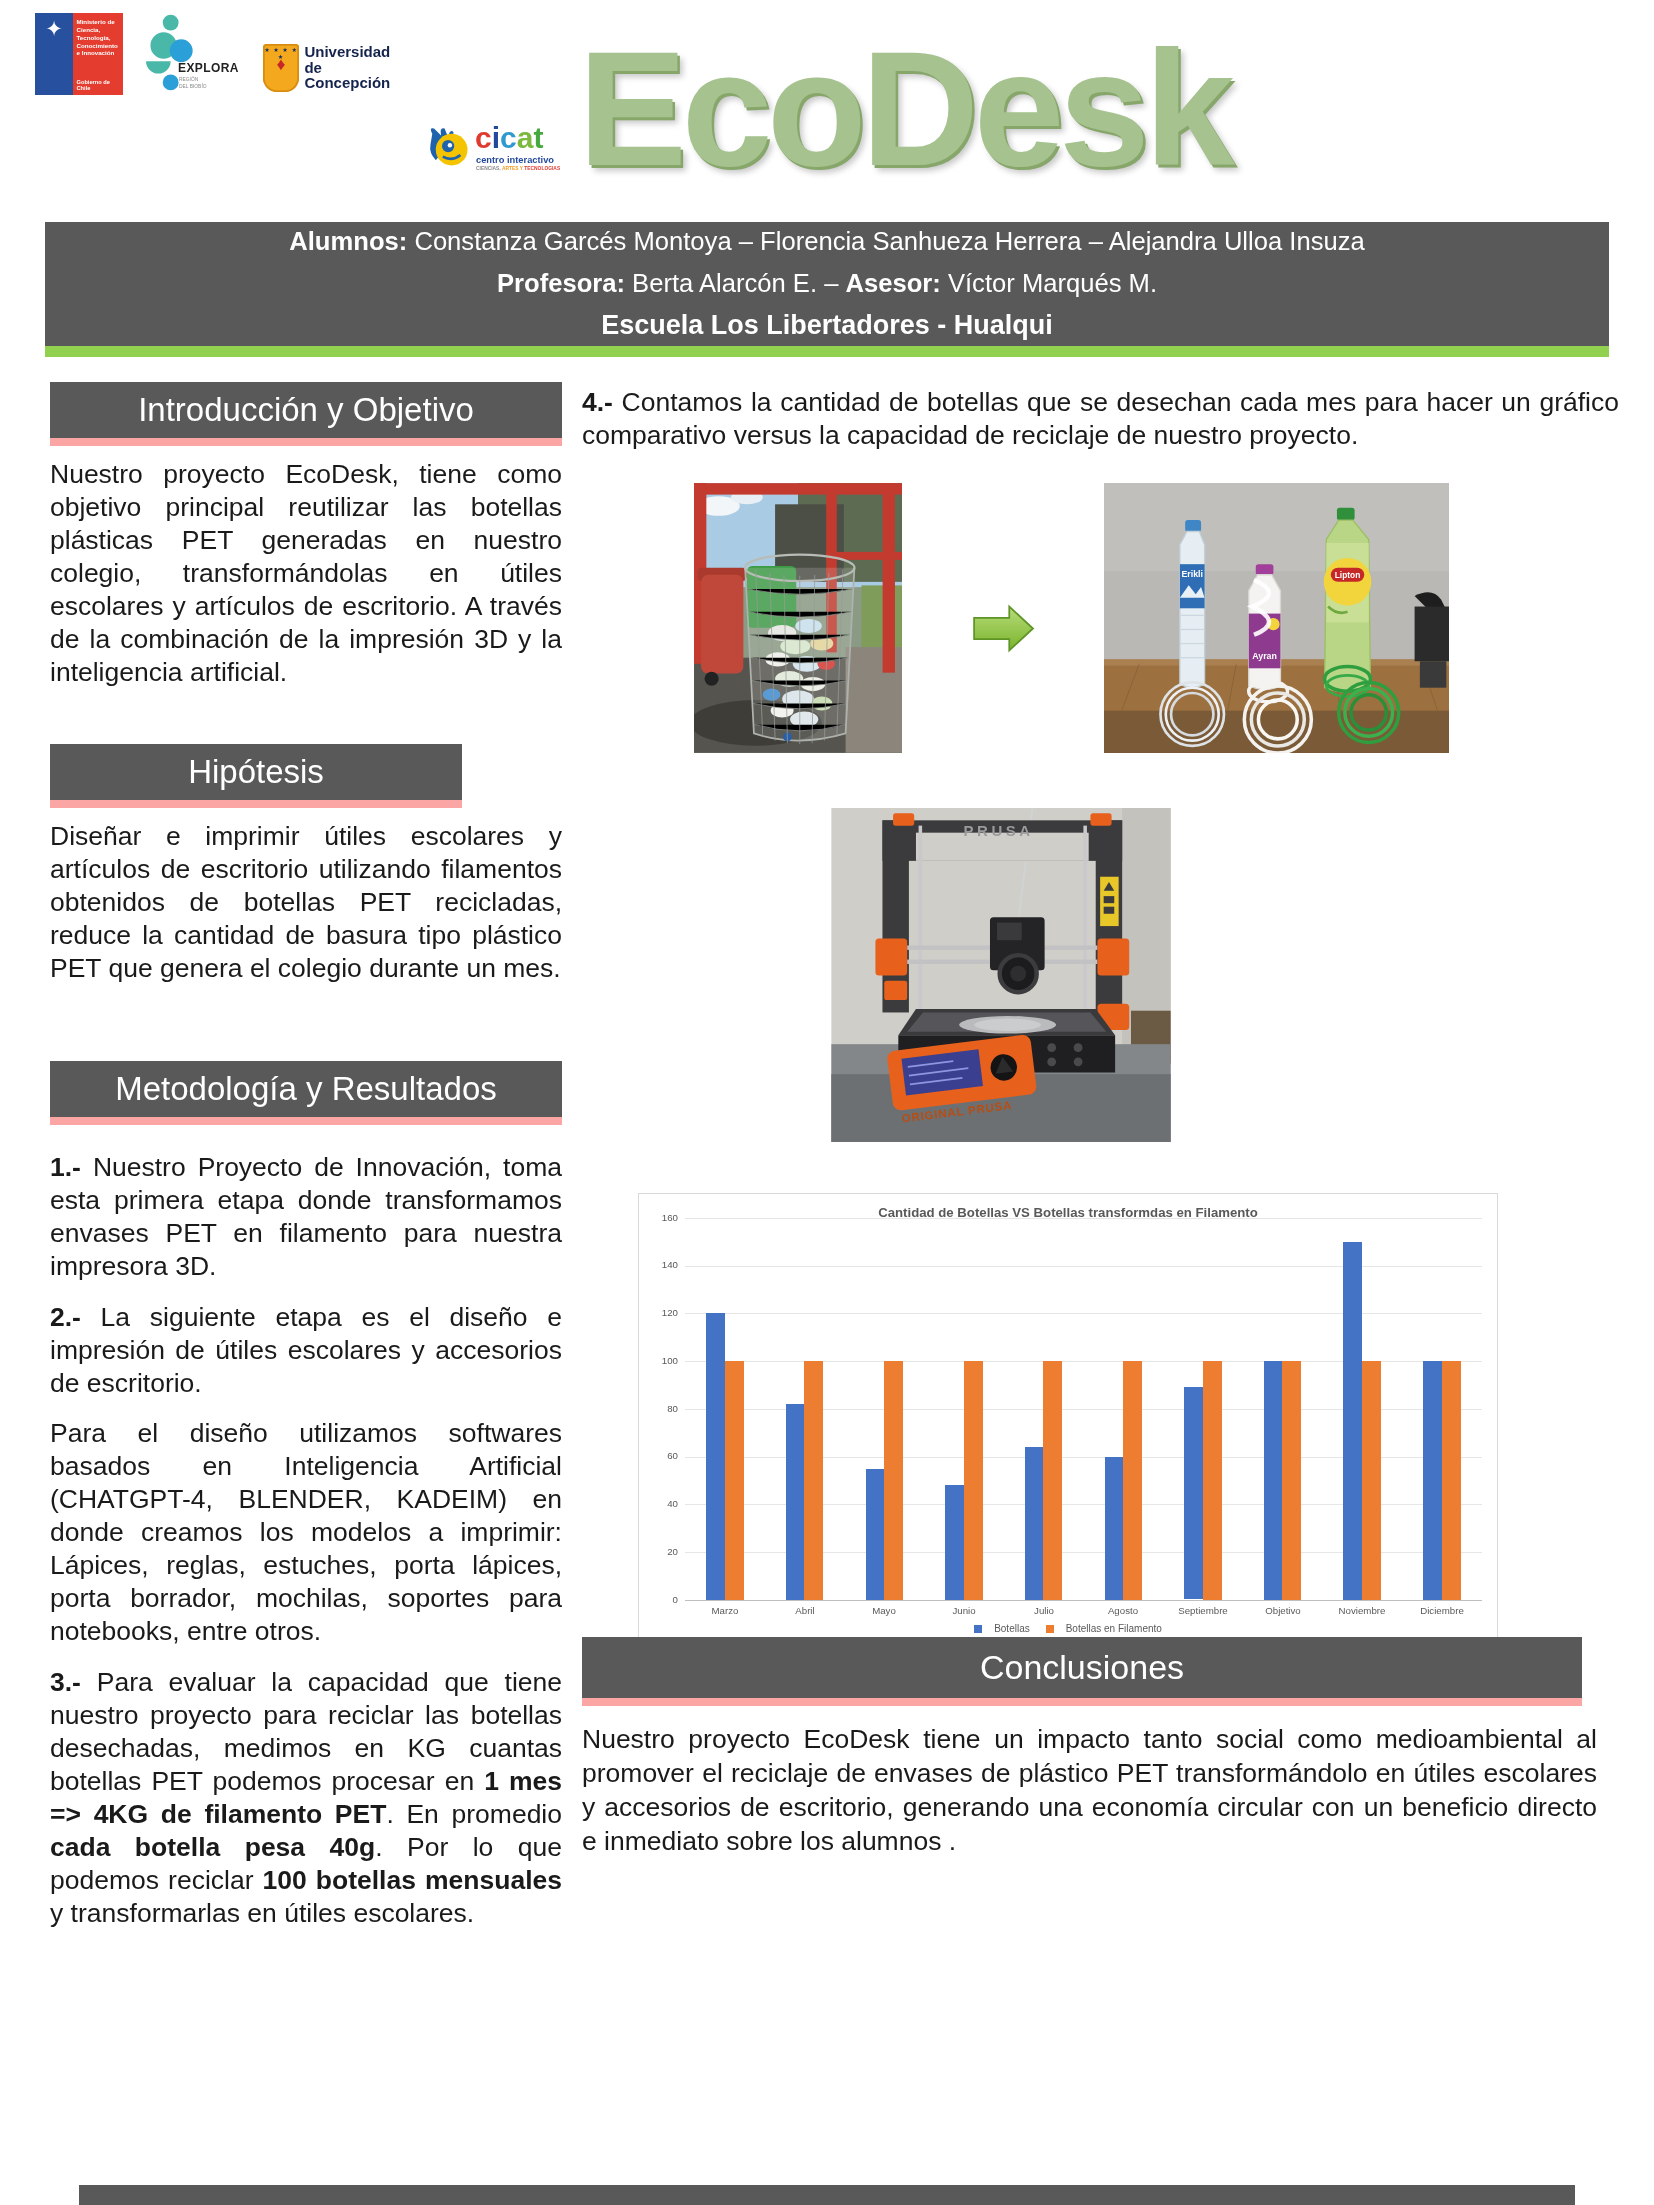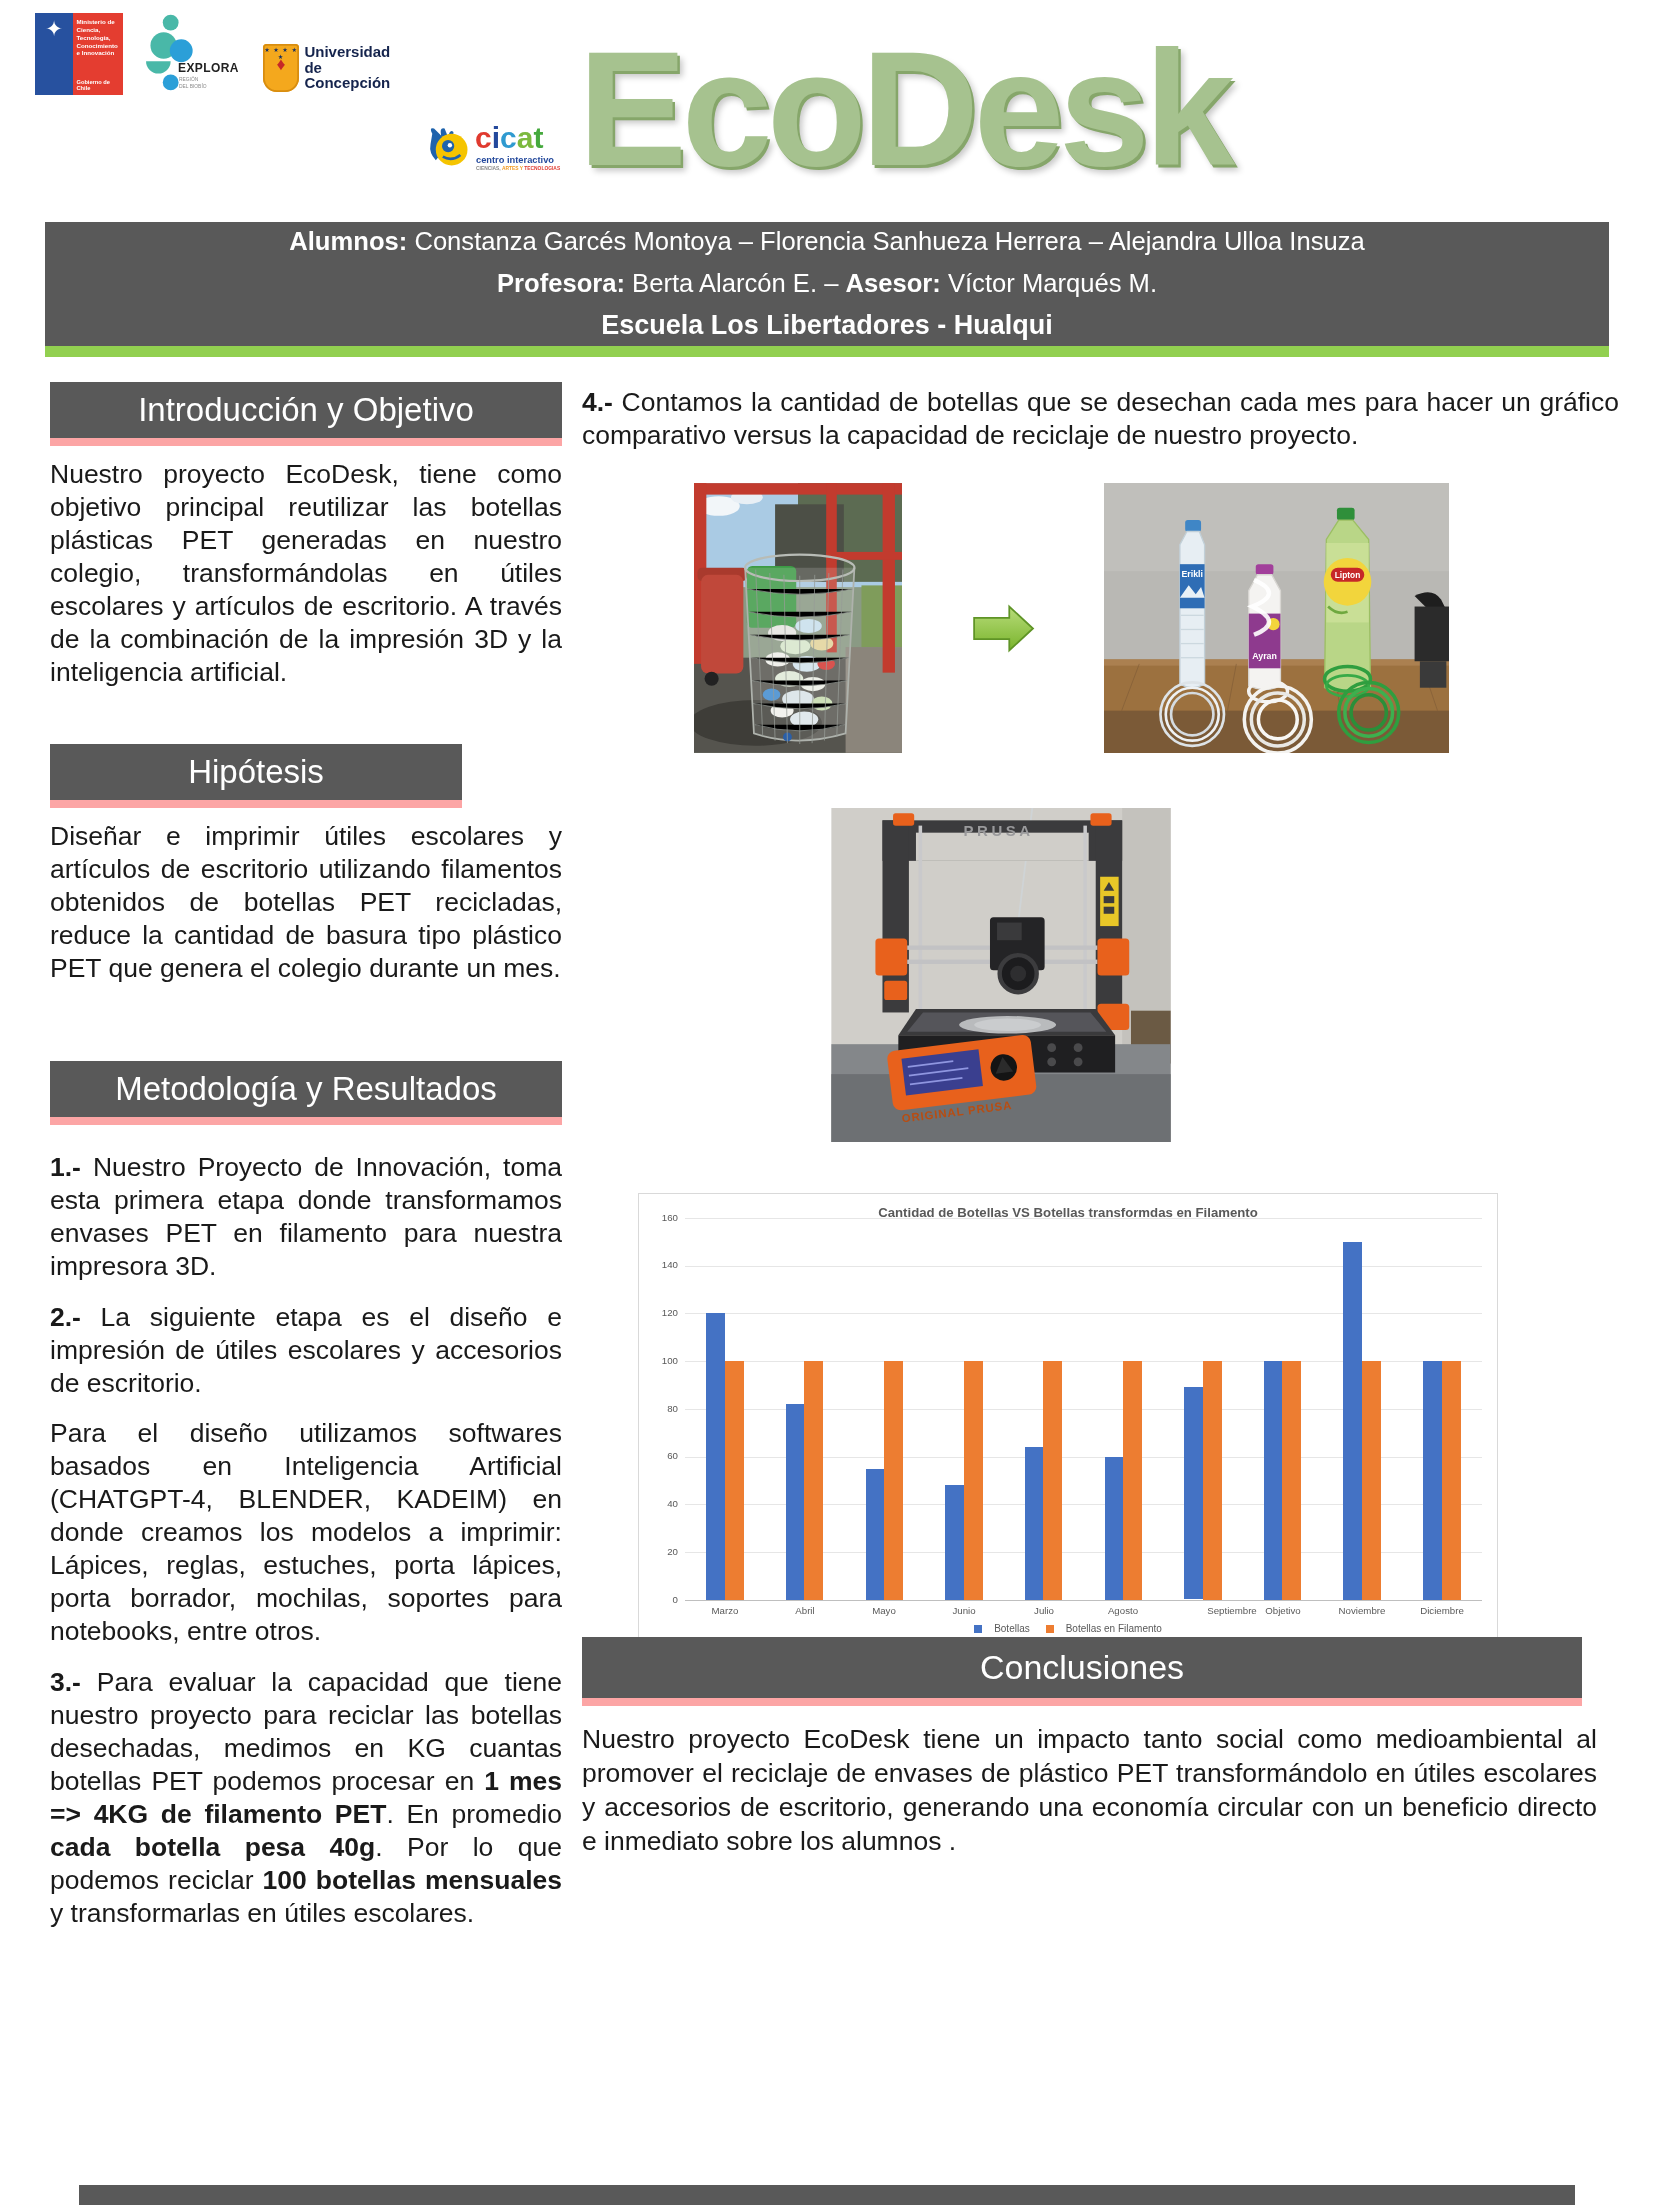--- a/index.html
+++ b/index.html
@@ -410,7 +410,7 @@
       <div class="xtick" style="left: 444px; width: 80px;">Agosto</div>
       <div class="bar" style="left: 545px; top: 193px; height: 212px; background: rgb(68, 114, 196);"></div>
       <div class="bar" style="left: 564px; top: 167px; height: 239px; background: rgb(237, 125, 49);"></div>
-      <div class="xtick" style="left: 553px; width: 80px;">Septiembre</div>
+      <div class="xtick" style="left: 524px; width: 80px;">Septiembre</div>
       <div class="bar" style="left: 625px; top: 167px; height: 239px; background: rgb(68, 114, 196);"></div>
       <div class="bar" style="left: 643px; top: 167px; height: 239px; background: rgb(237, 125, 49);"></div>
       <div class="xtick" style="left: 604px; width: 80px;">Objetivo</div>

